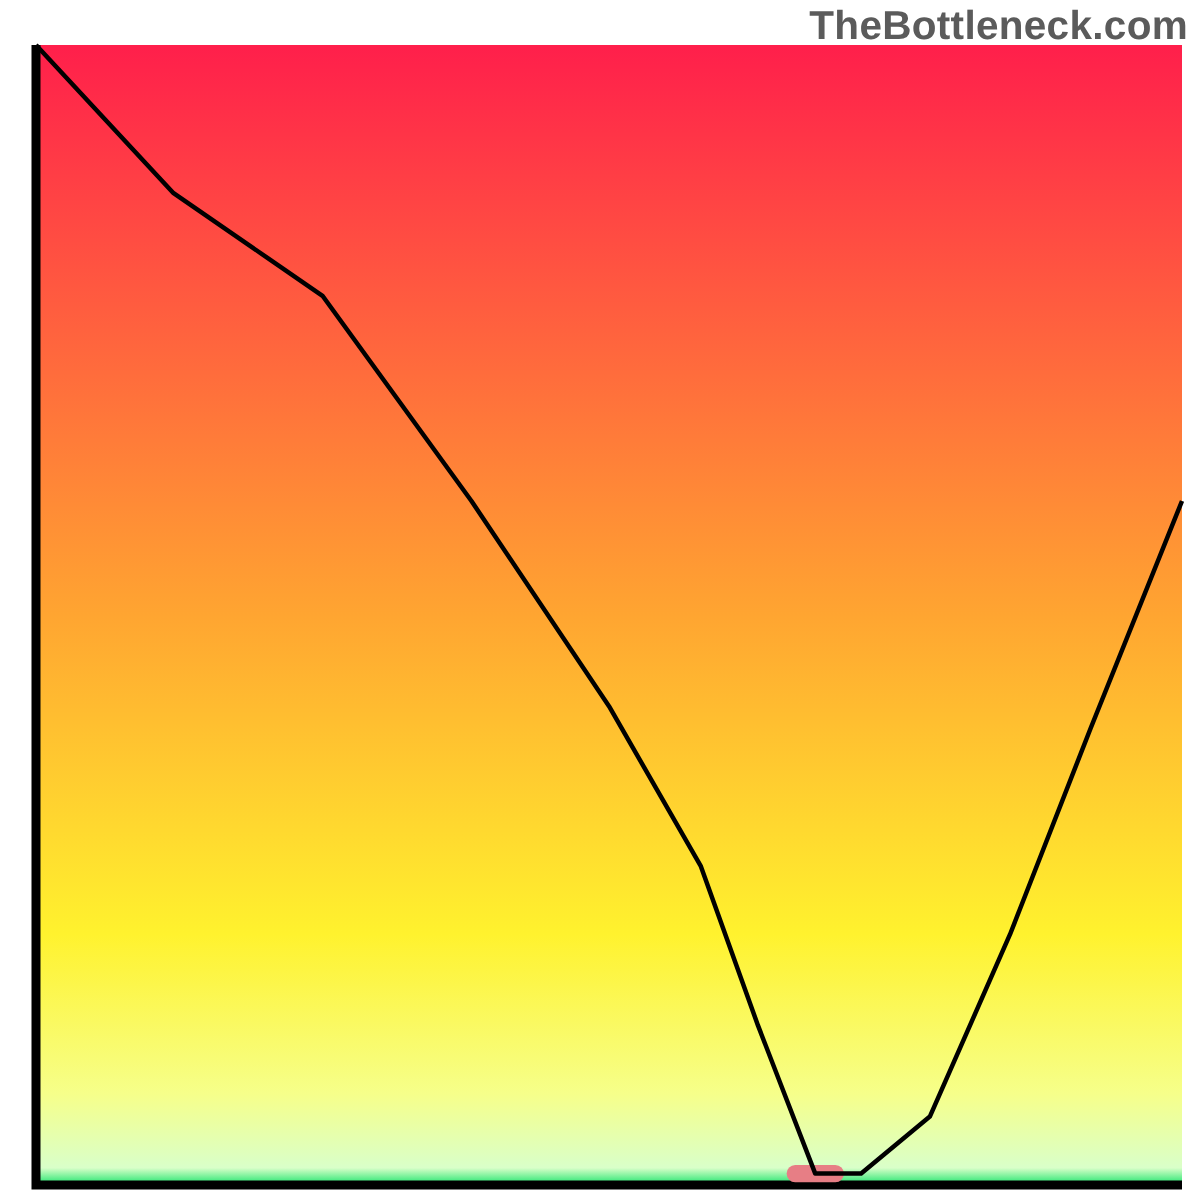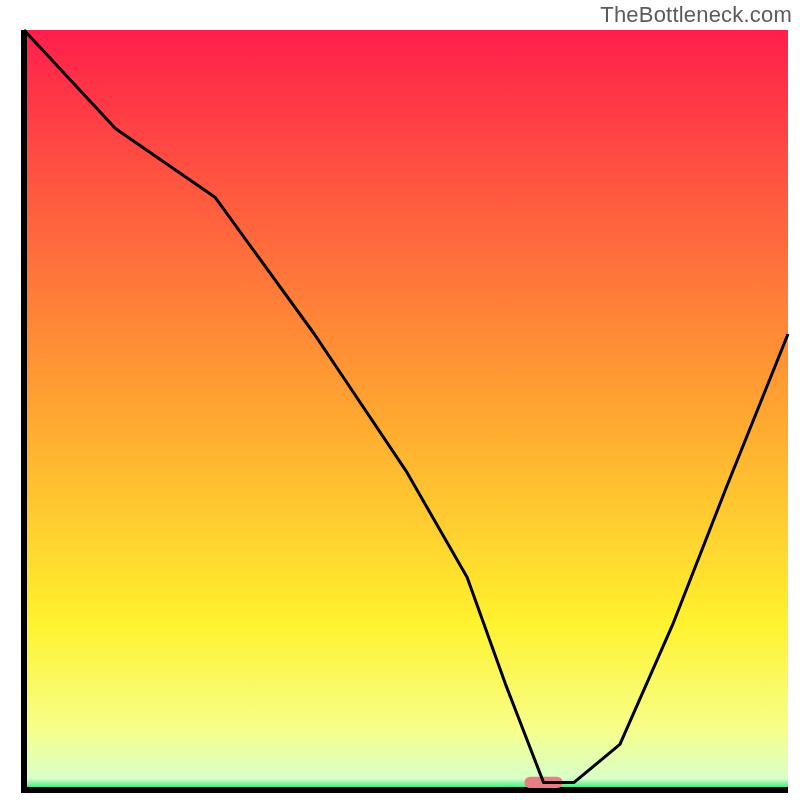--- a/index.html
+++ b/index.html
@@ -19,8 +19,8 @@
     position: absolute;
     top: 2px;
     right: 8px;
-    font-size: 22px;
-    font-weight: 400;
+    font-size: 27px;
+    font-weight: 700;
     color: #5b5b5b;
     letter-spacing: 0.2px;
   }

